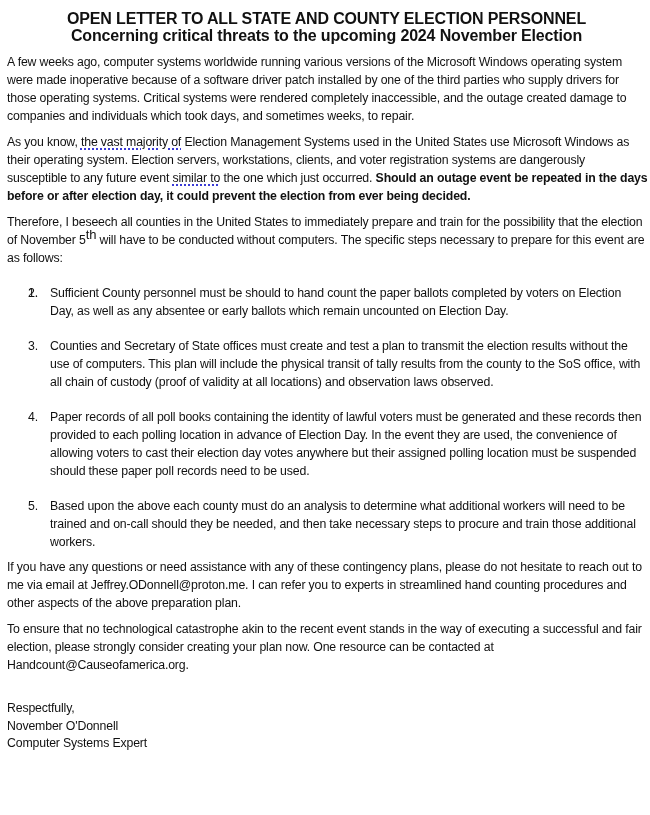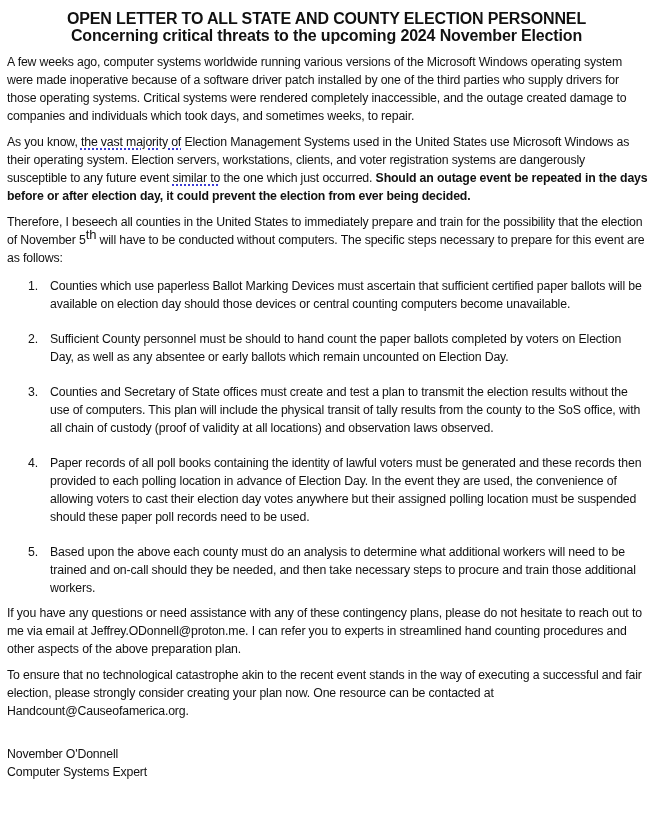--- a/index.html
+++ b/index.html
@@ -90,7 +90,7 @@
   <p class="para" style="margin-bottom:0"><span>Therefore, I beseech all counties in the United States to immediately prepare and train for the possibility that the election of November 5</span><sup class="ord">th</sup><span> will have to be conducted without computers. The specific steps necessary to prepare for this event are as follows:</span></p>
 
   <ol class="steps">
-    <li><span class="num">1.</span><span>Counties which use paperless Ballot Marking Devices must ascertain that sufficient certified paper ballots will be available on election day should those devices or central counting computers become unavailable.</span></li>
+    <li><span class="num">1.</span></li>
     <li><span class="num">2.</span><span>Sufficient County personnel must be should to hand count the paper ballots completed by voters on Election Day, as well as any absentee or early ballots which remain uncounted on Election Day.</span></li>
     <li><span class="num">3.</span><span>Counties and Secretary of State offices must create and test a plan to transmit the election results without the use of computers. This plan will include the physical transit of tally results from the county to the SoS office, with all chain of custody (proof of validity at all locations) and observation laws observed.</span></li>
     <li><span class="num">4.</span><span>Paper records of all poll books containing the identity of lawful voters must be generated and these records then provided to each polling location in advance of Election Day. In the event they are used,  the convenience of allowing voters to cast their election day votes anywhere but their assigned polling location must be suspended should these paper poll records need to be used.</span></li>

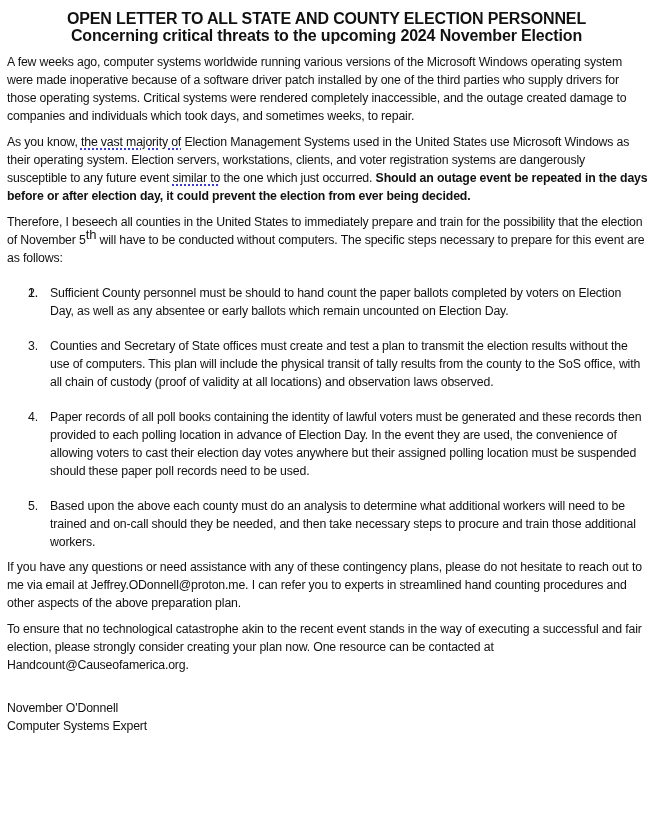--- a/index.html
+++ b/index.html
@@ -102,6 +102,7 @@
   <p class="para">To ensure that no technological catastrophe akin to the recent event stands in the way of executing a successful and fair election, please strongly consider creating your plan now. One resource can be contacted at Handcount@Causeofamerica.org.</p>
 
   <div class="signature">
+    <div>Respectfully,</div>
     <div>November O'Donnell</div>
     <div>Computer Systems Expert</div>
   </div>

